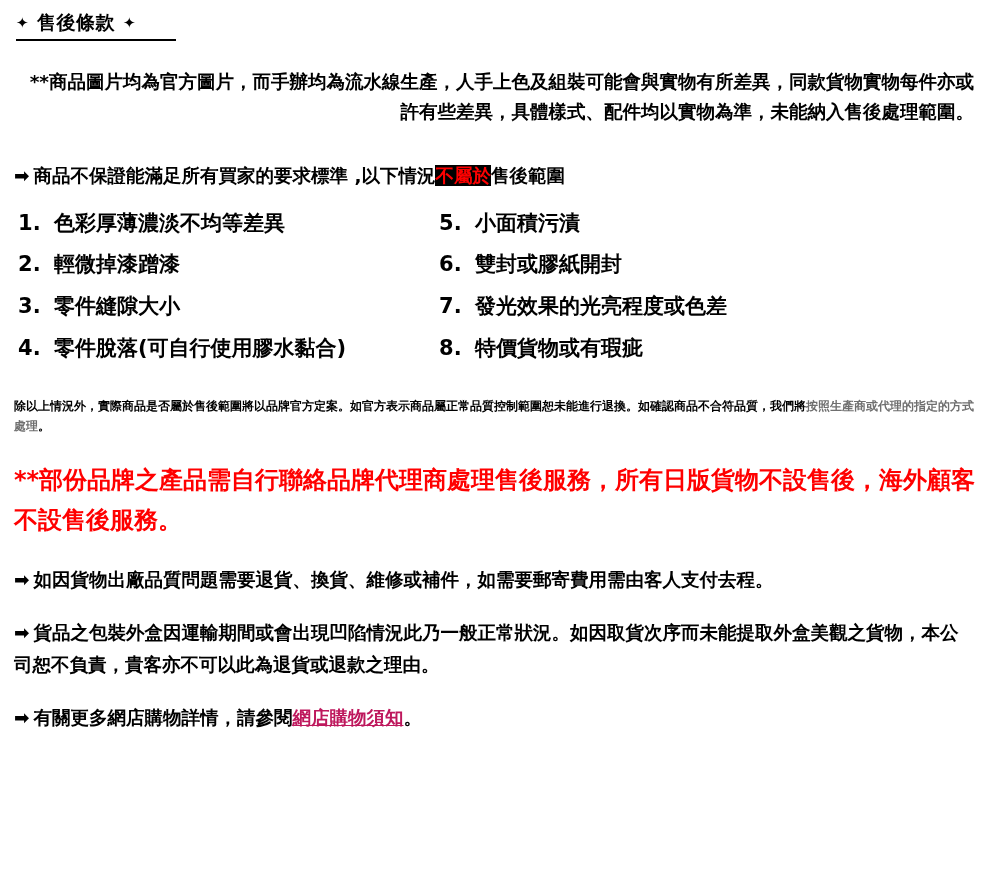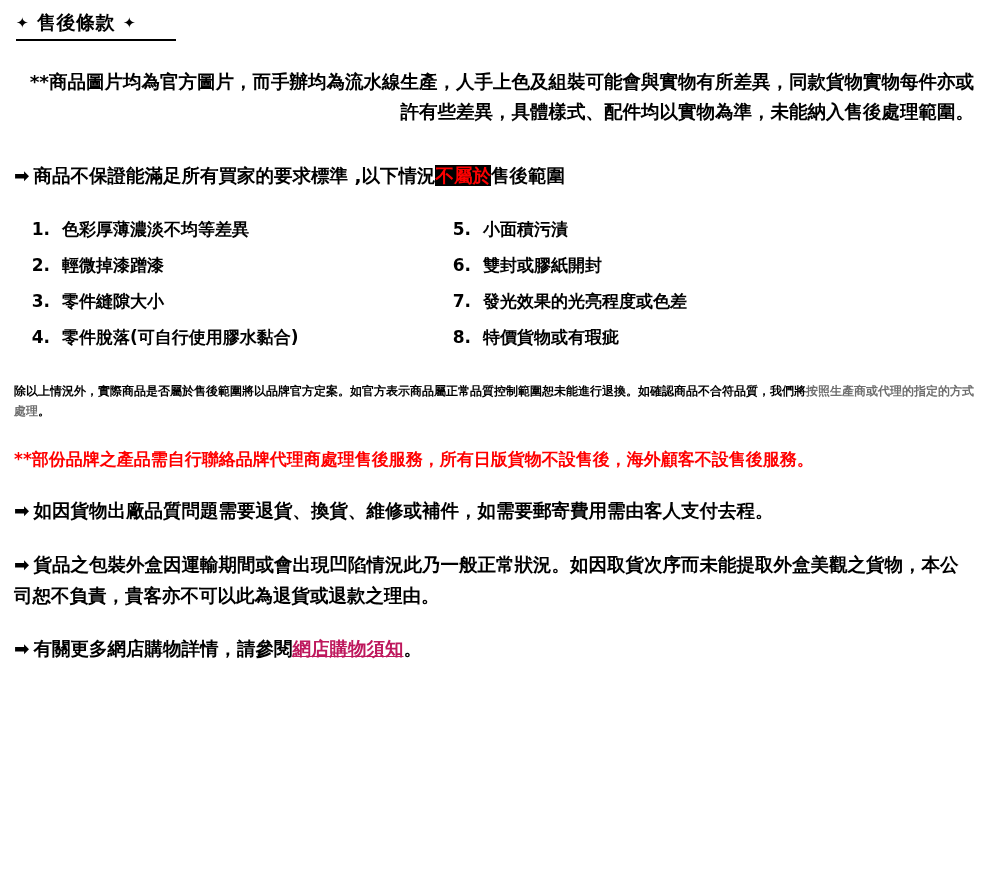--- a/index.html
+++ b/index.html
@@ -77,9 +77,9 @@
   }
   .col { width: 415px; }
   .col ol {
-    margin: 8px;
+    margin: 0;
     padding-left: 34px;
-    font-size: 17px;
+    font-size: 21px;
     font-weight: bold;
   }
   .col ol li {

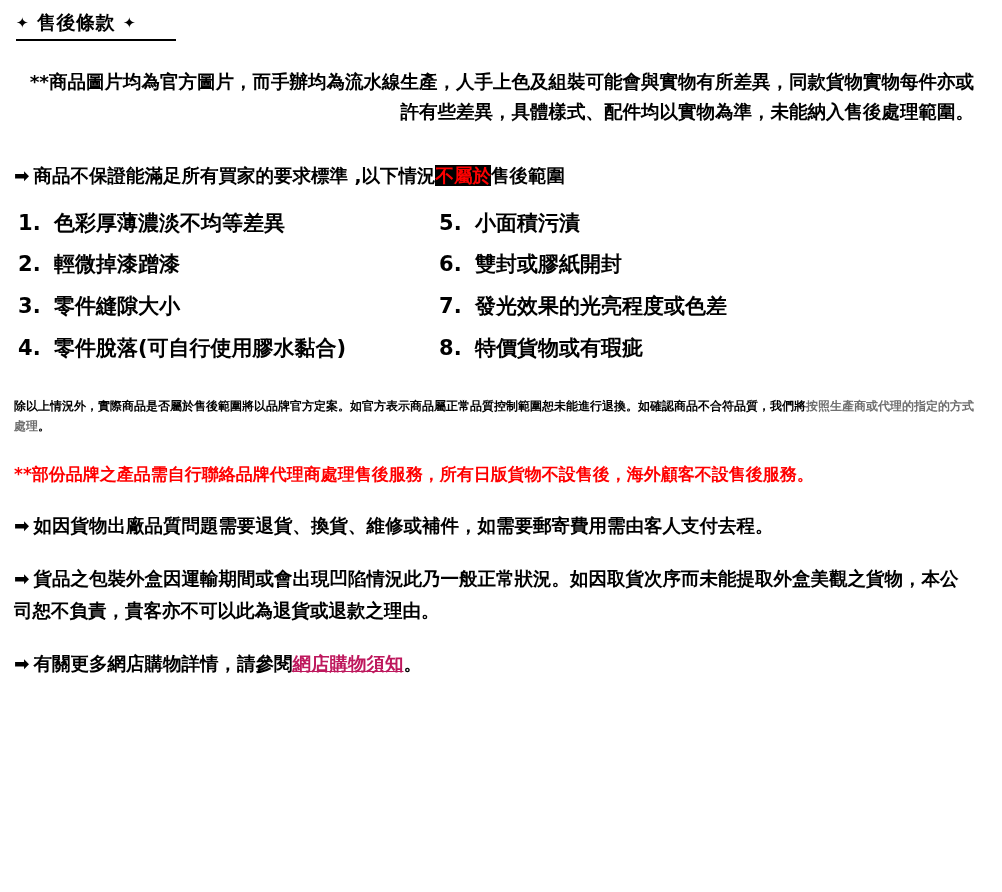--- a/index.html
+++ b/index.html
@@ -101,7 +101,7 @@
   .red {
     margin-top: 24px;
     color: #ff0000;
-    font-size: 17px;
+    font-size: 24px;
     line-height: 1.68;
     font-weight: bold;
     width: 965px;

